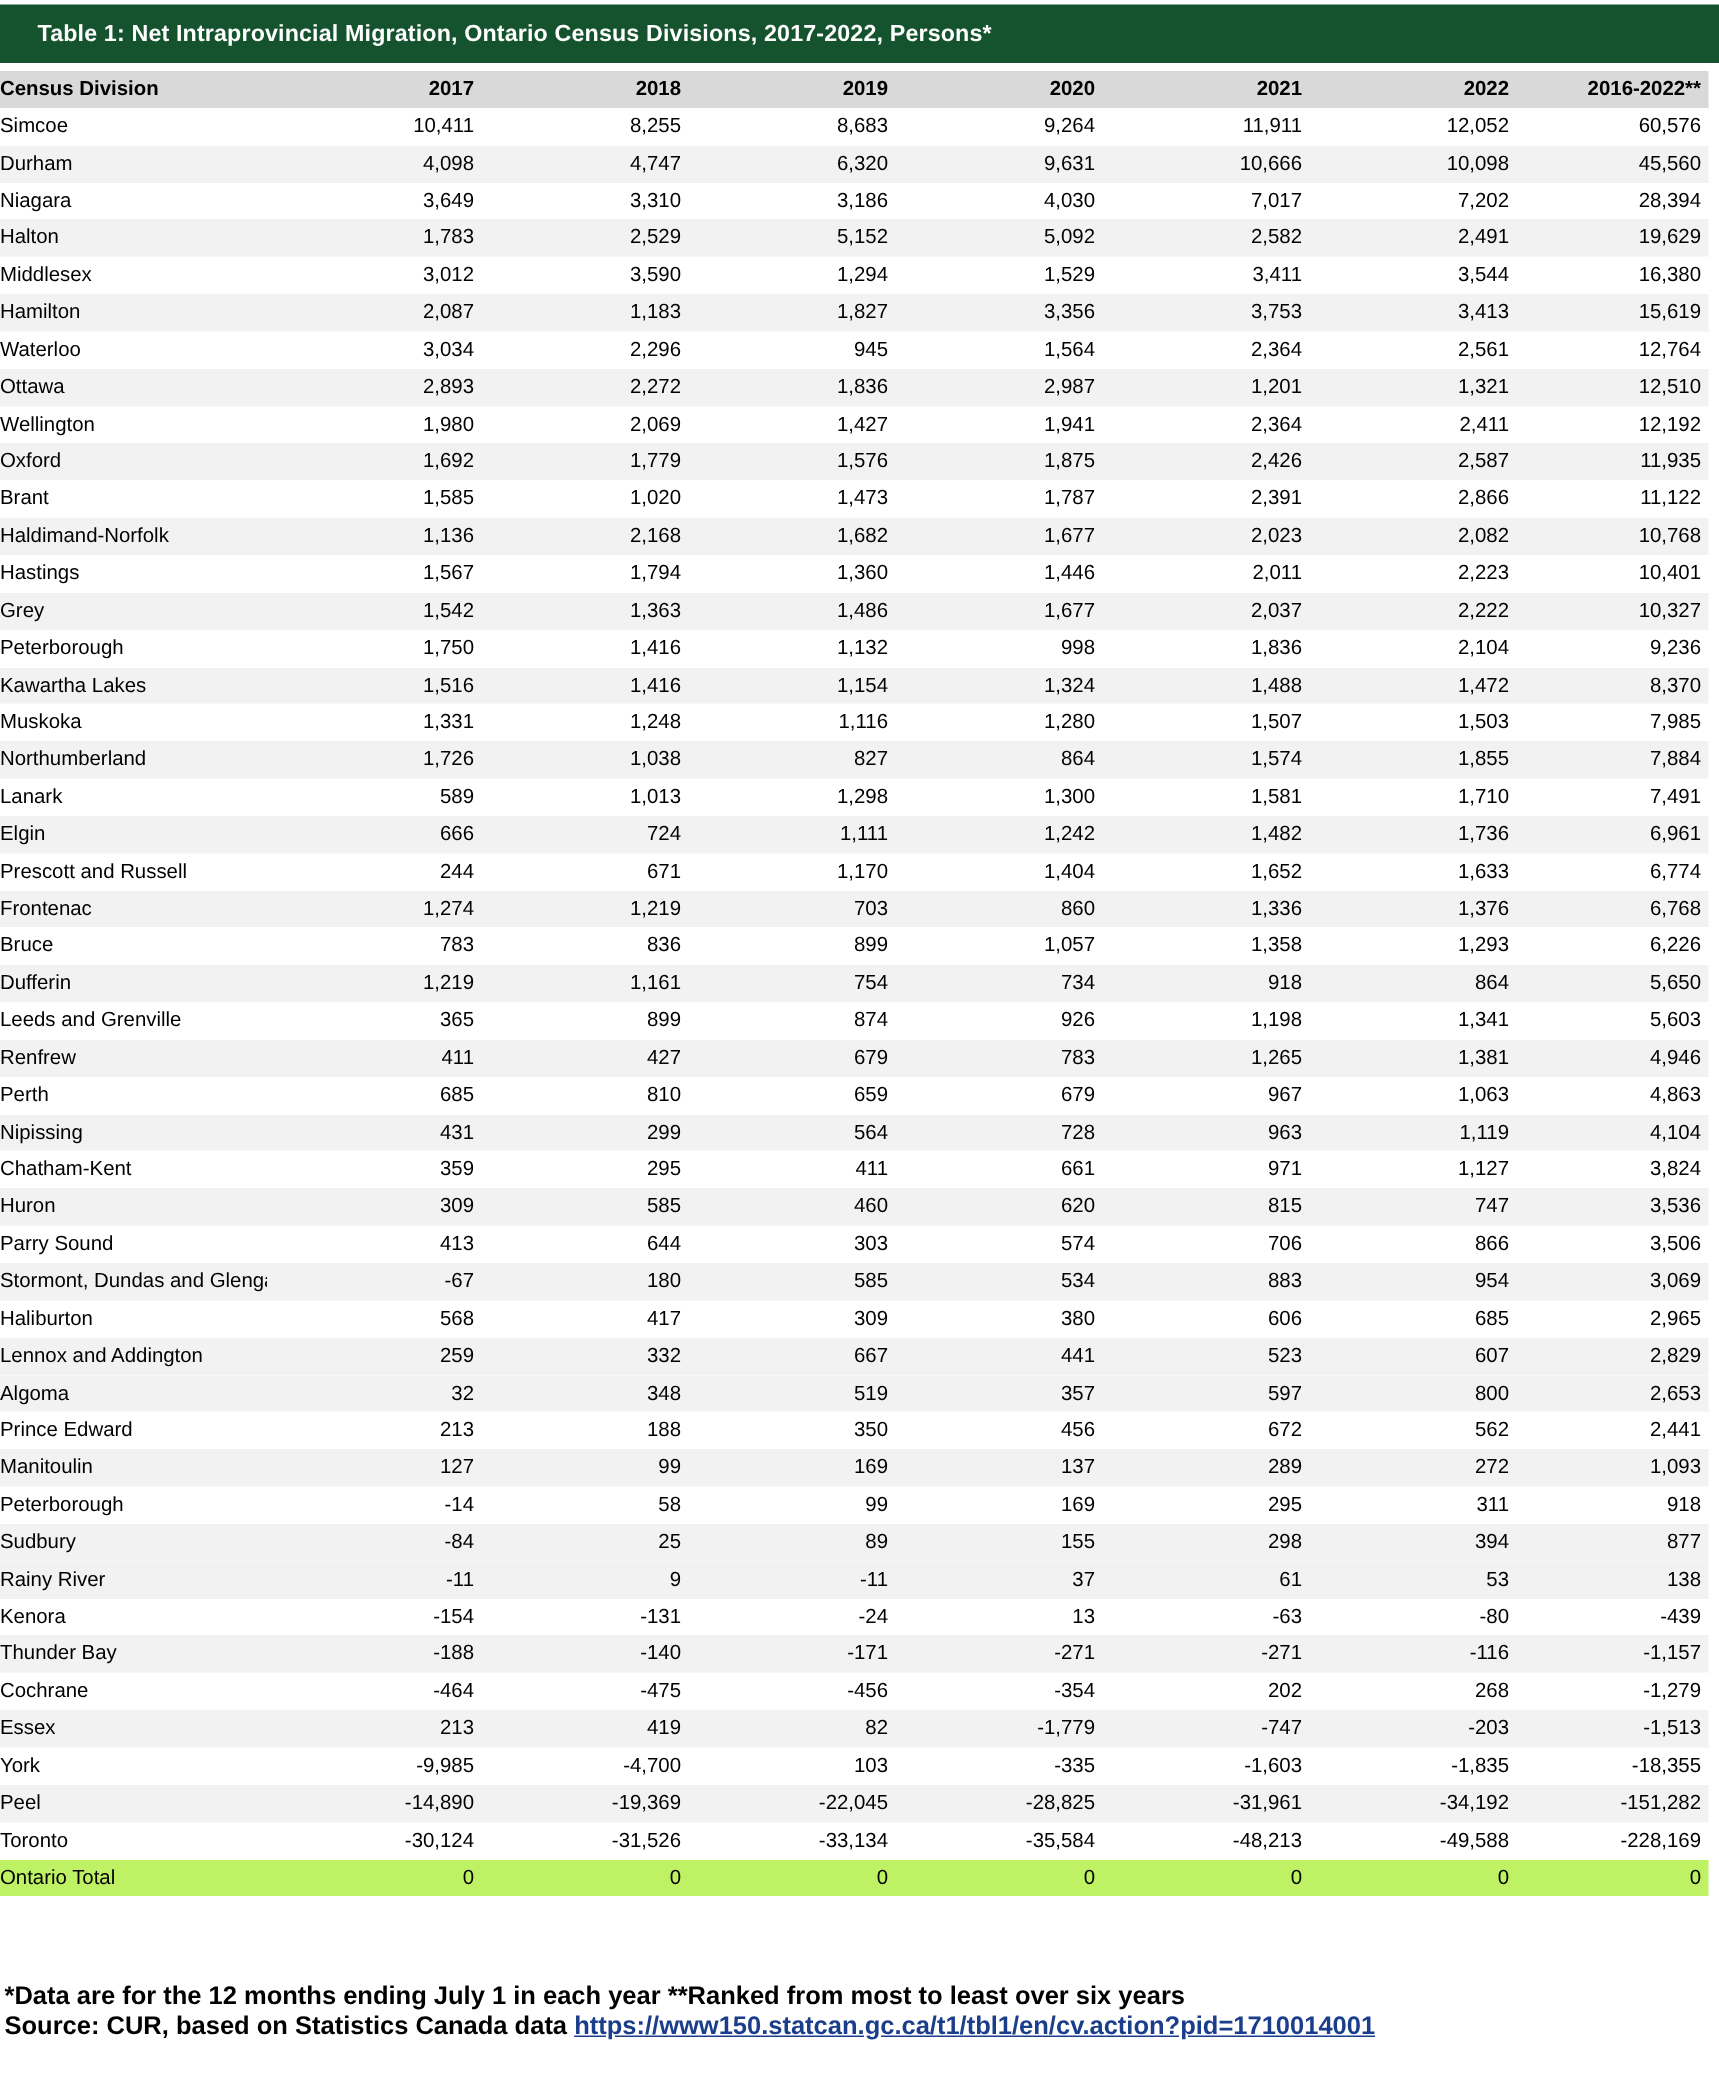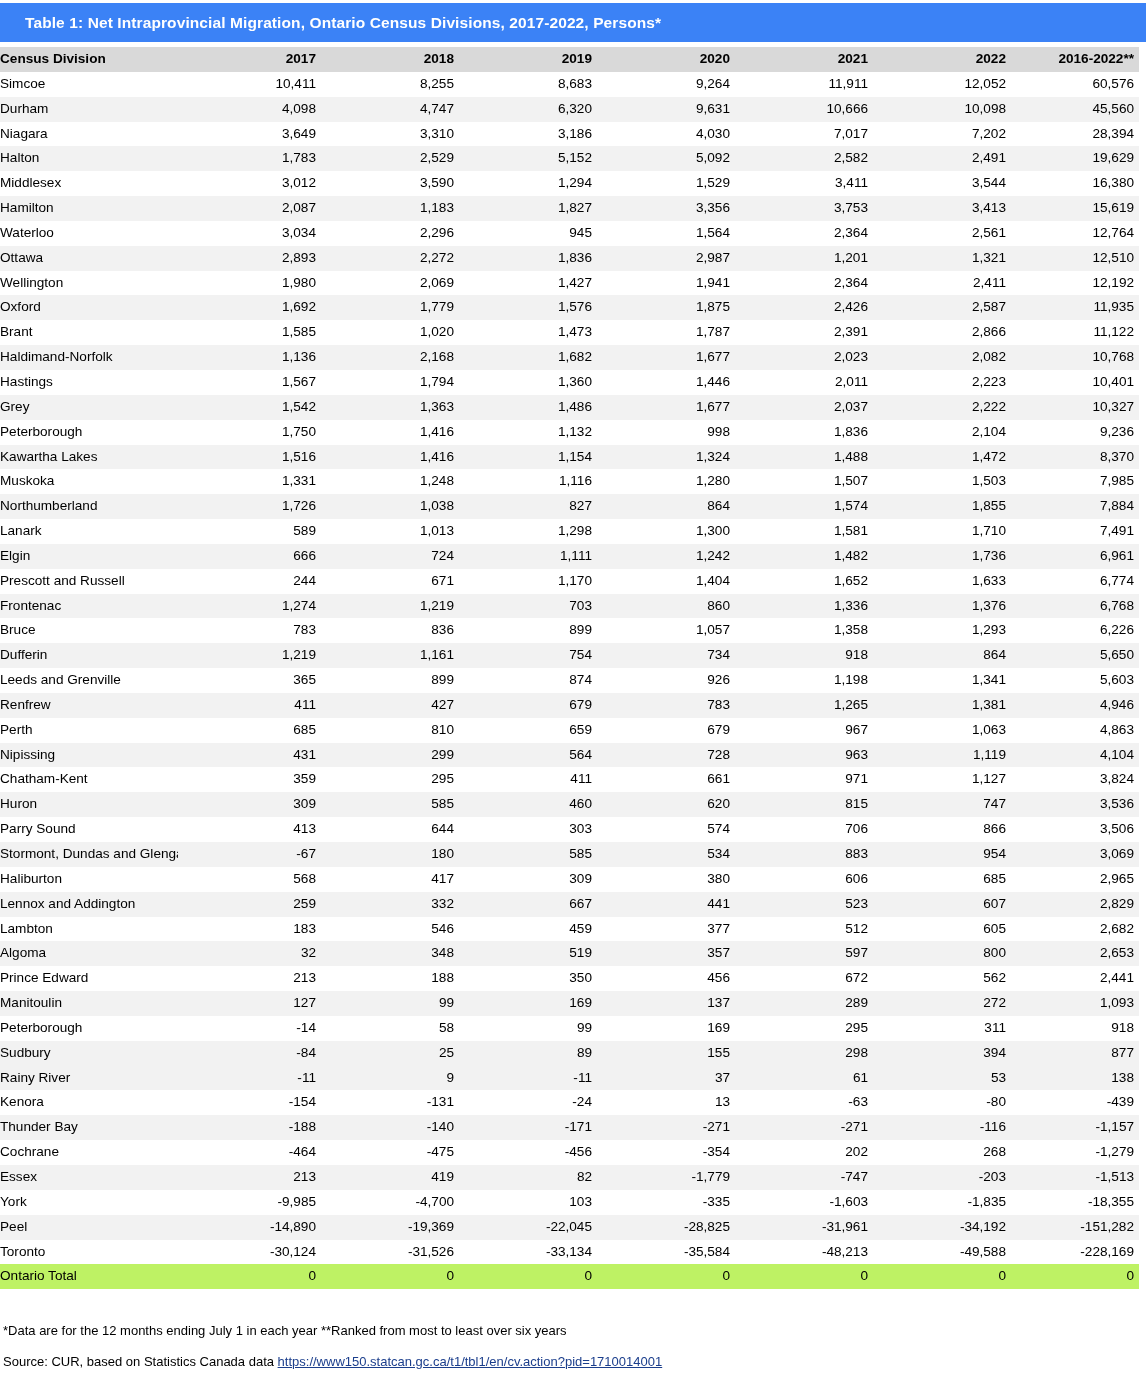--- a/index.html
+++ b/index.html
@@ -28,7 +28,7 @@
     top: 3px;
     width: 1146px;
     height: 39px;
-    background: #3b82f6;
+    background: #14532d;
     display: flex;
     align-items: center;
   }

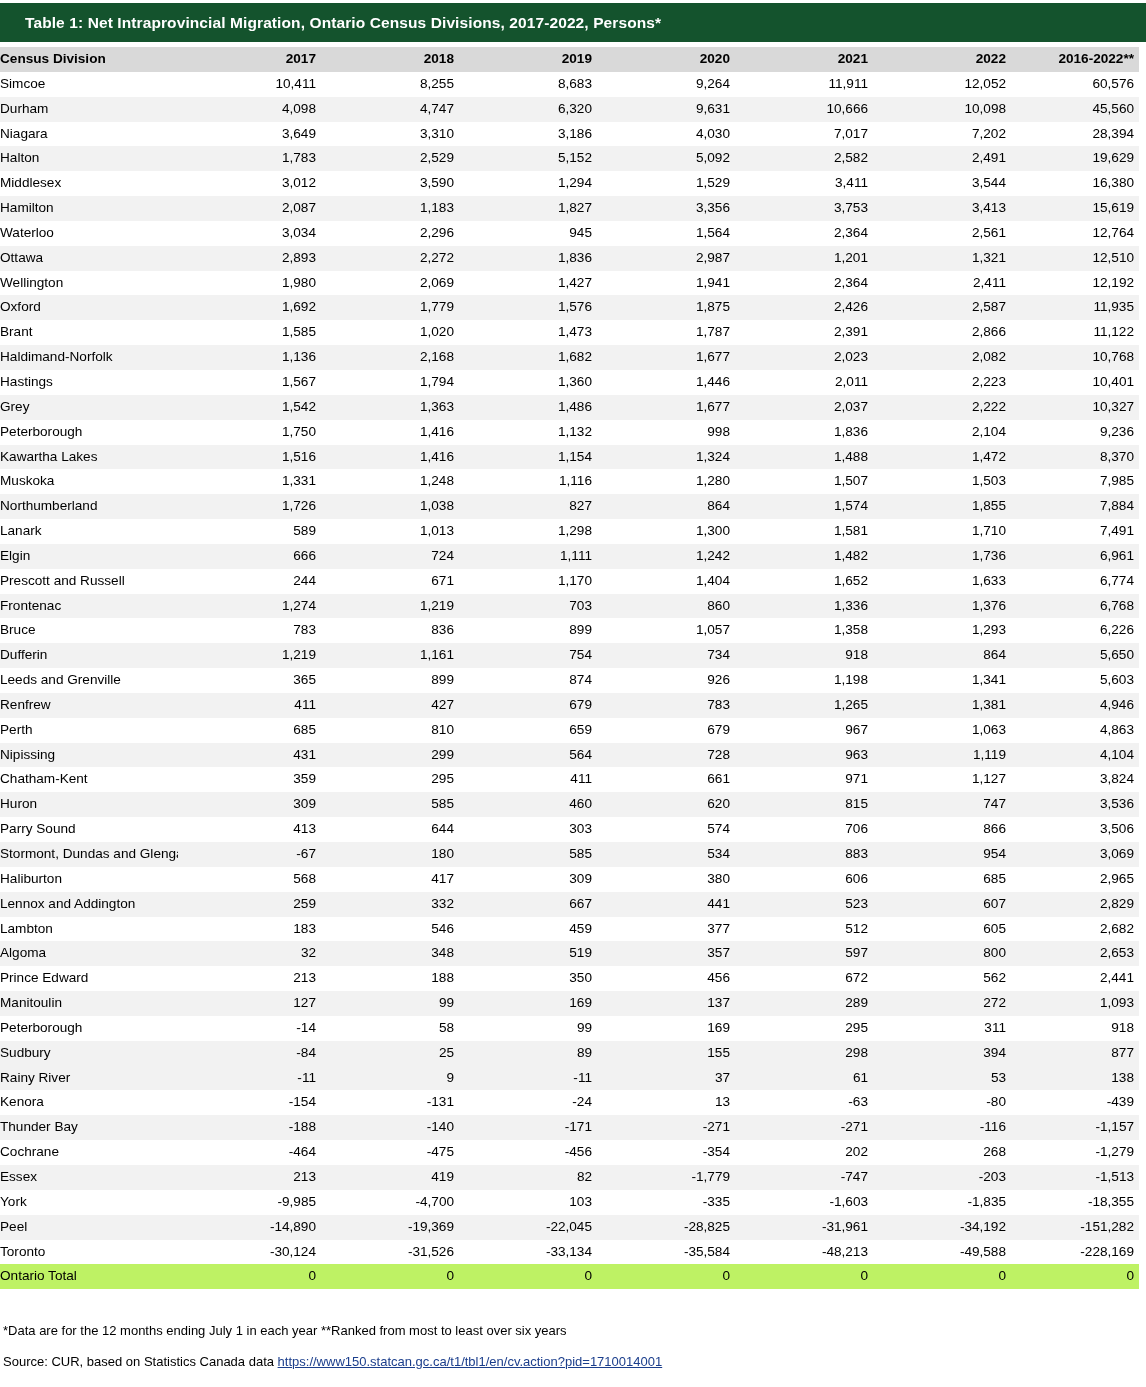--- a/index.html
+++ b/index.html
@@ -473,16 +473,6 @@
           <td class="col-num">607</td>
           <td class="col-num last">2,829</td>
         </tr>
-        <tr class="odd">
-          <td class="col-name">Lambton</td>
-          <td class="col-num">183</td>
-          <td class="col-num">546</td>
-          <td class="col-num">459</td>
-          <td class="col-num">377</td>
-          <td class="col-num">512</td>
-          <td class="col-num">605</td>
-          <td class="col-num last">2,682</td>
-        </tr>
         <tr class="even">
           <td class="col-name">Algoma</td>
           <td class="col-num">32</td>

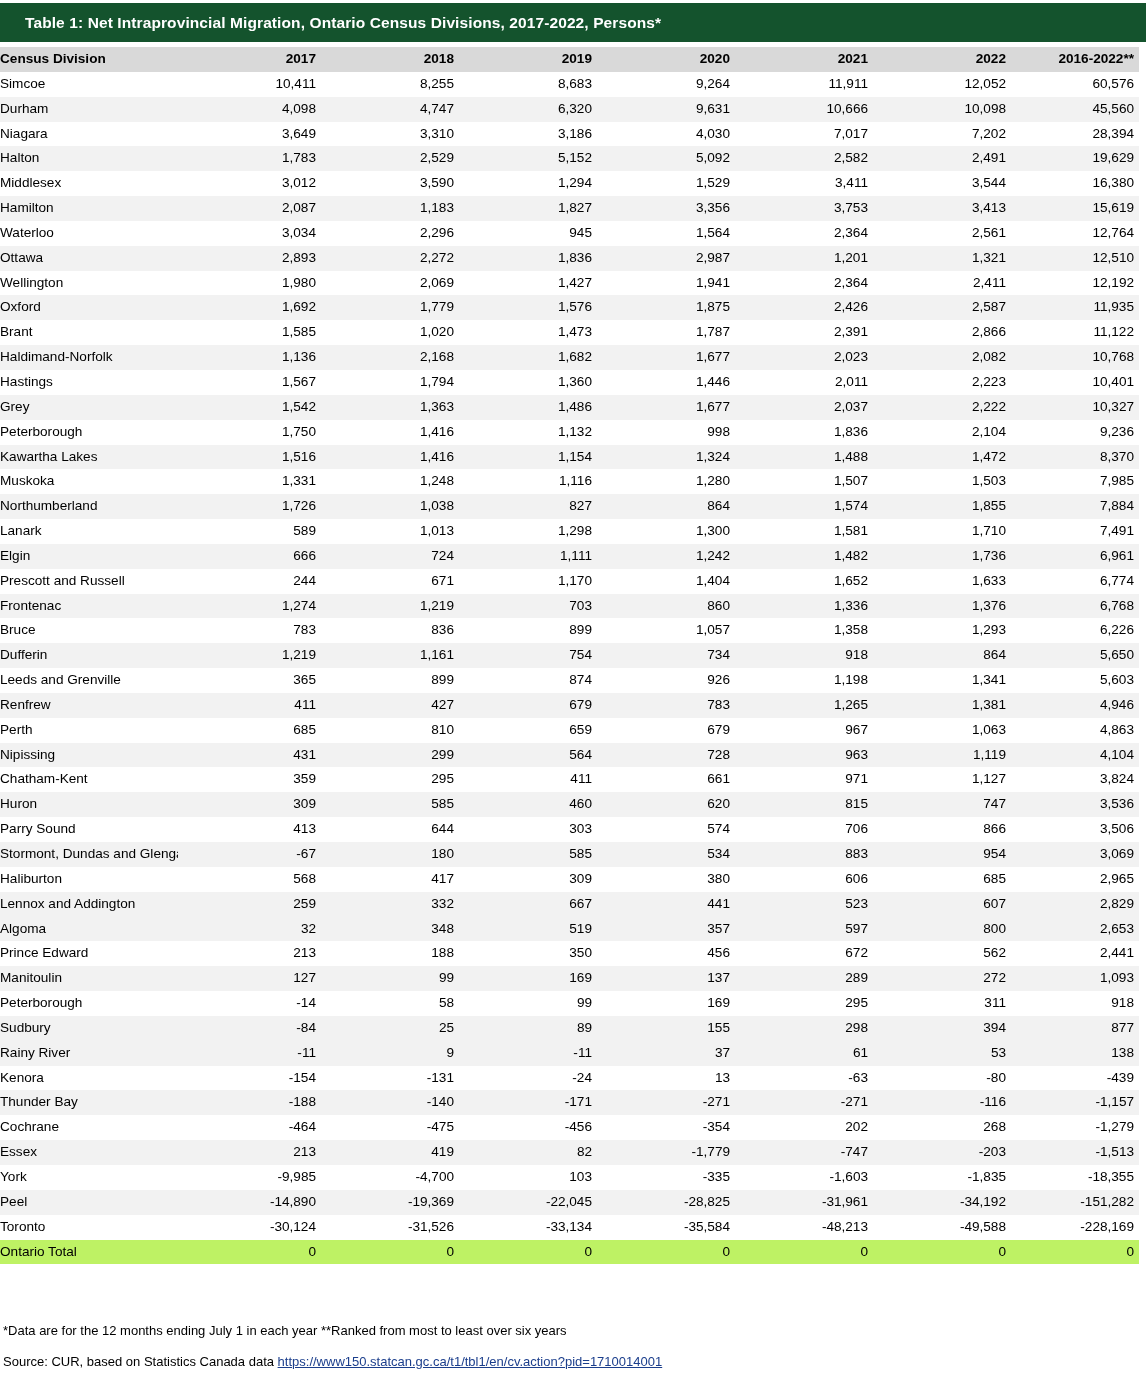--- a/index.html
+++ b/index.html
@@ -92,7 +92,8 @@
     left: 0;
     top: 1322px;
     width: 1072px;
-    font-size: 13px;
+    font-size: 17px;
+    font-weight: bold;
   }
   .footnote-line {
     padding-left: 3px;

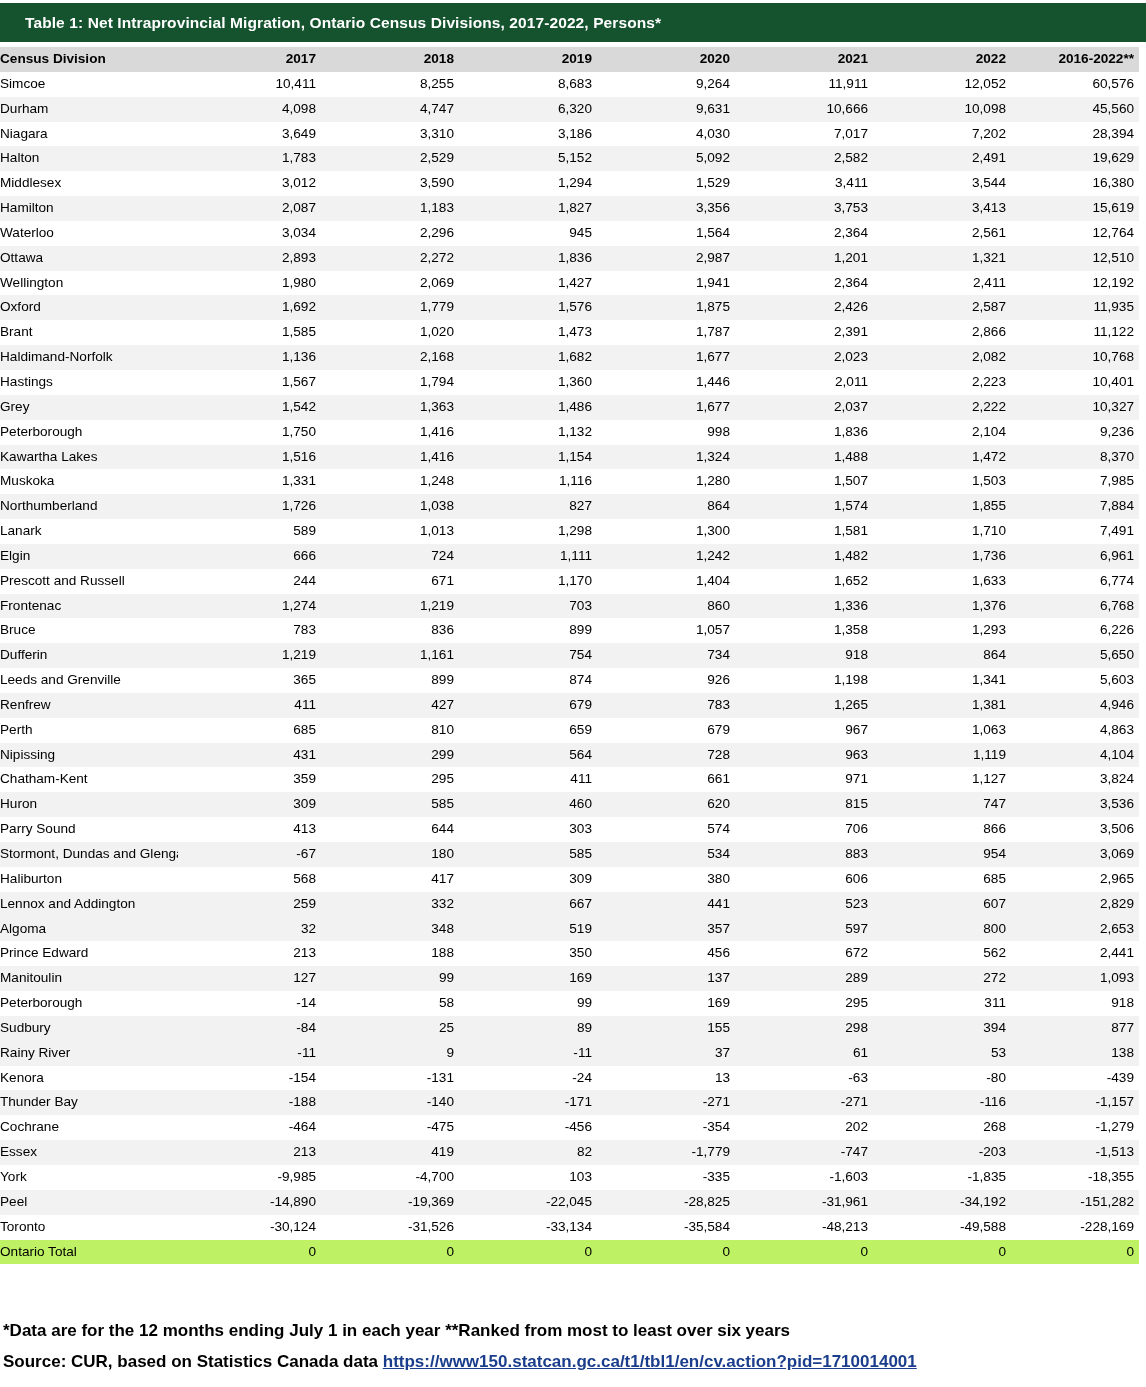--- a/index.html
+++ b/index.html
@@ -104,7 +104,7 @@
     padding-left: 3px;
     line-height: 17px;
     white-space: nowrap;
-    margin-top: 14px;
+    margin-top: 3px;
   }
   a.source-link {
     color: #1b3e8c;

